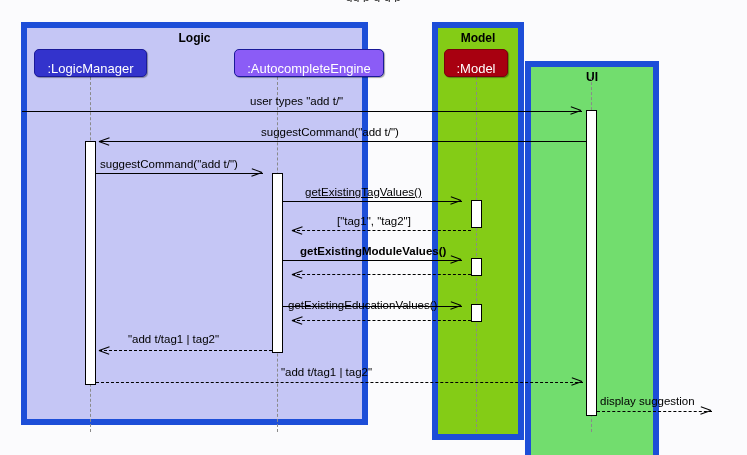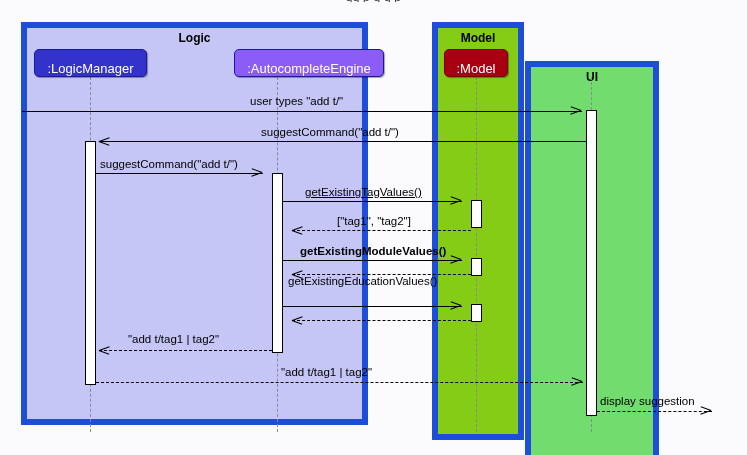--- a/index.html
+++ b/index.html
@@ -170,7 +170,7 @@
       <i></i>
     </div>
 
-  <div class="msg-label" style="left:288px;top:275px;">getExistingEducationValues()</div>
+  <div class="msg-label" style="left:288px;top:299px;">getExistingEducationValues()</div>
   <div class="msg-line" style="left:283px;top:306px;width:179px;"></div>
   <div class="ahead right" style="left:461px;top:306px;">
       <i></i>

